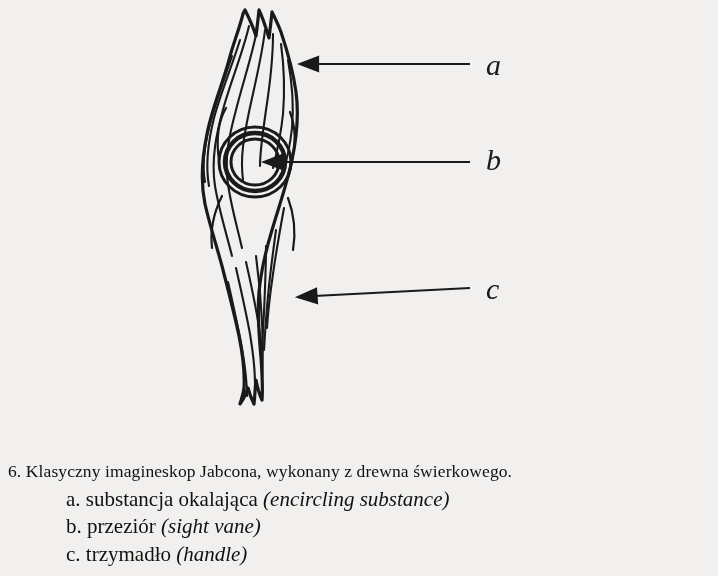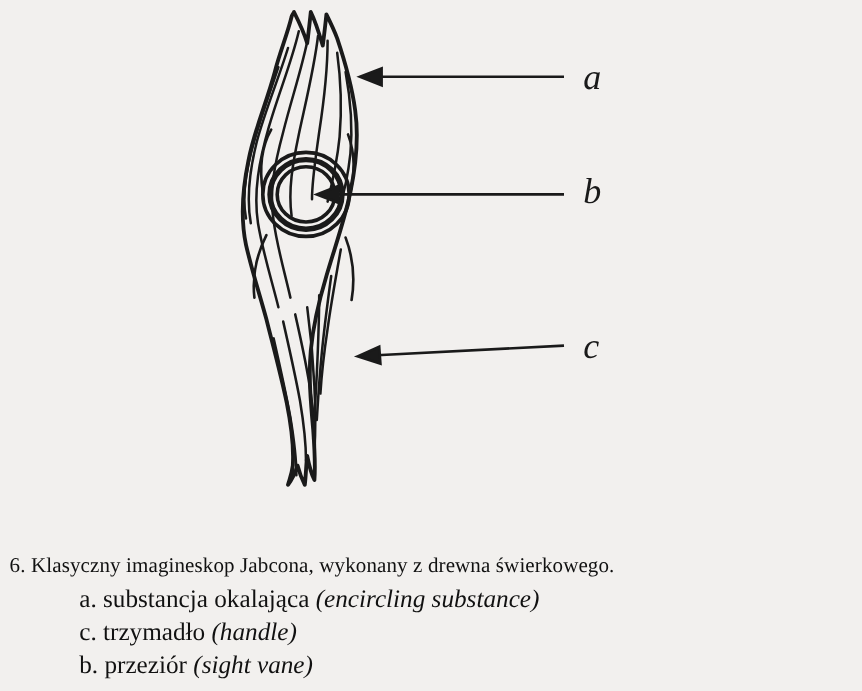--- a/index.html
+++ b/index.html
@@ -160,14 +160,14 @@
       <span class="ital">(encircling substance)</span>
     </li>
     <li>
+      <span>b.</span>
+      <span>przeziór</span>
+      <span class="ital">(sight vane)</span>
+    </li>
+    <li>
       <span>c.</span>
       <span>trzymadło</span>
       <span class="ital">(handle)</span>
-    </li>
-    <li>
-      <span>b.</span>
-      <span>przeziór</span>
-      <span class="ital">(sight vane)</span>
     </li>
   </ul>
 </div>

